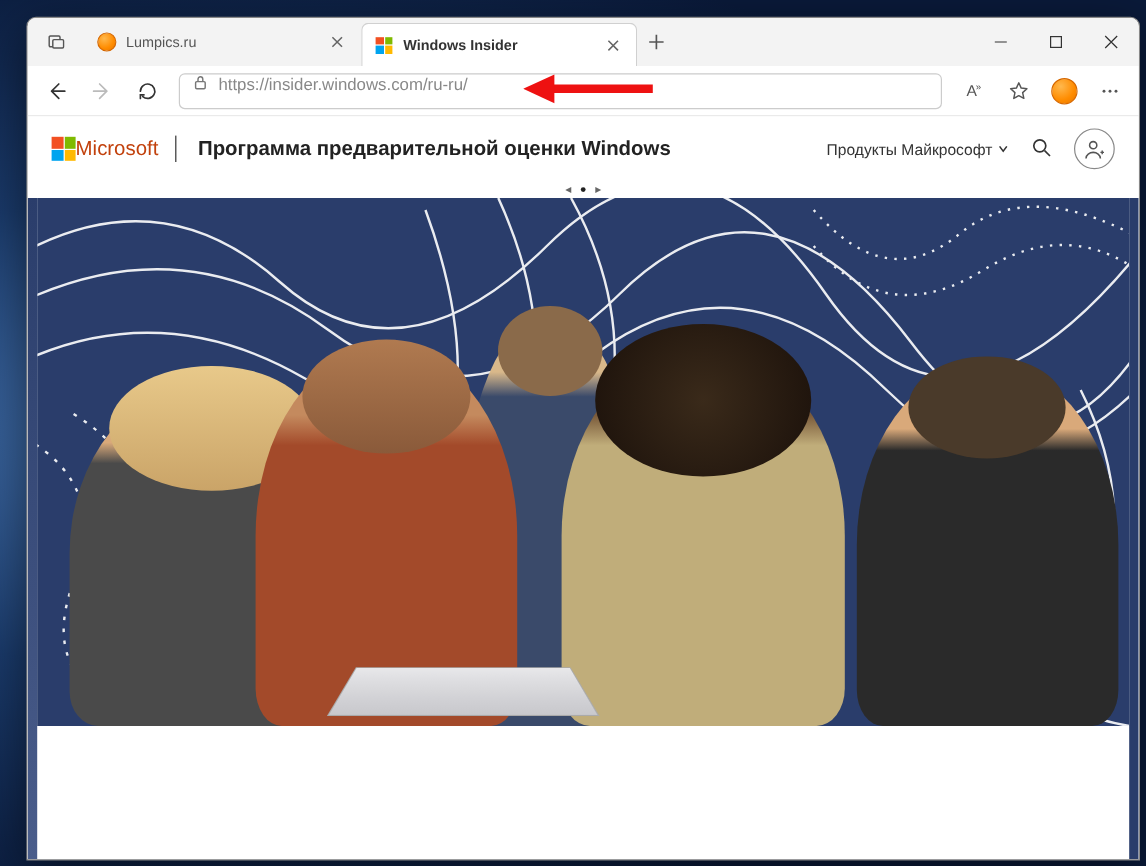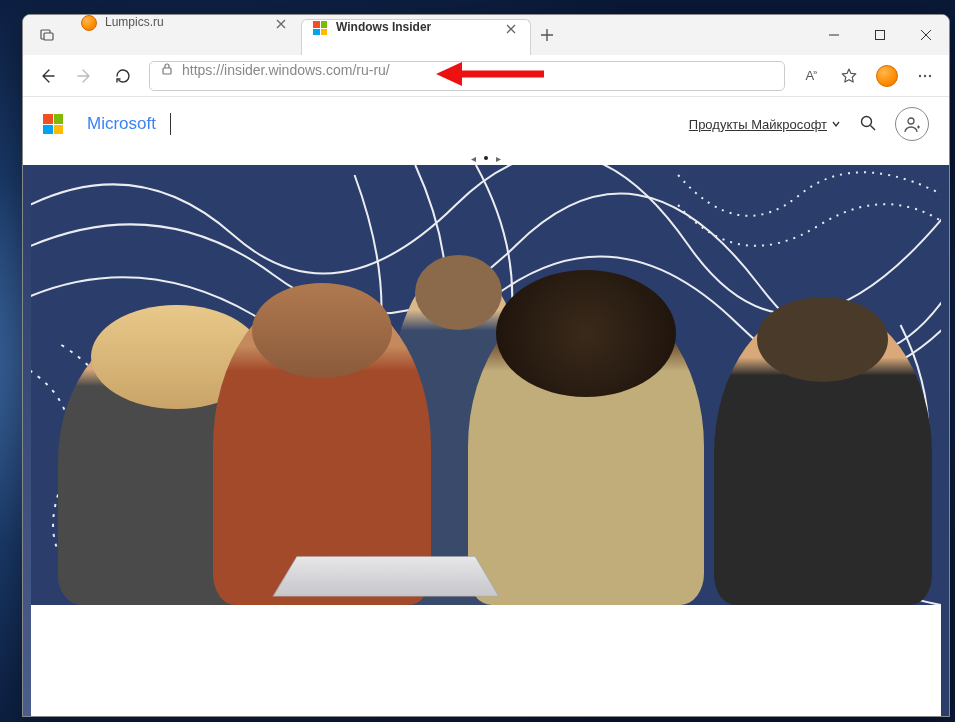--- a/index.html
+++ b/index.html
@@ -45,6 +45,7 @@
   }
   .tab {
     display: flex;
+    align-items: center;
     padding: 0 10px;
     gap: 8px;
     font-size: 12px;

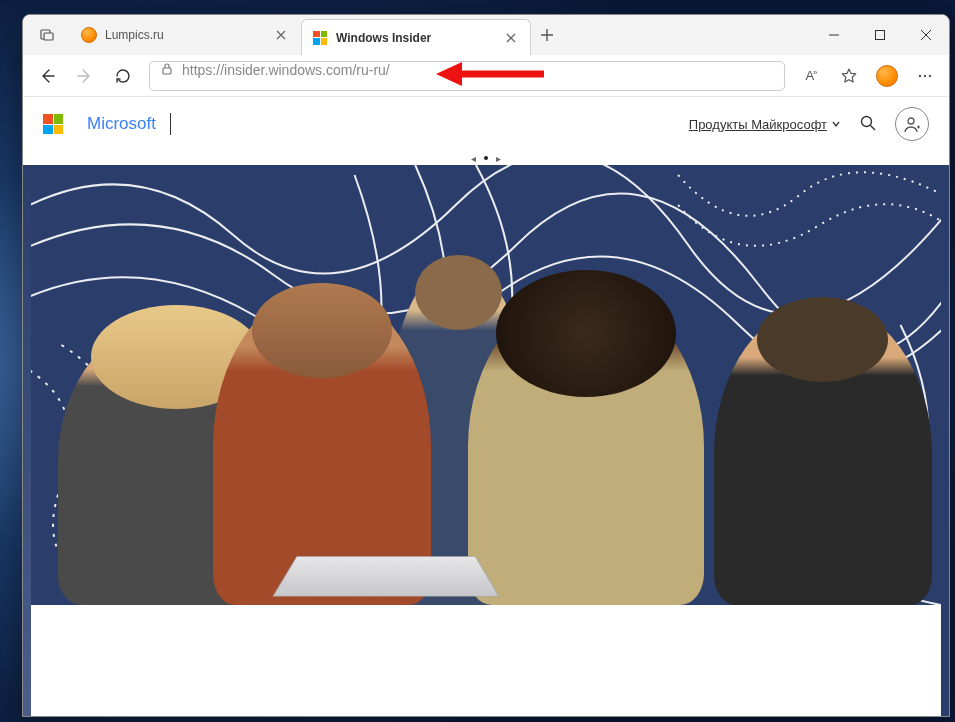--- a/index.html
+++ b/index.html
@@ -140,7 +140,7 @@
     background: #fff;
     font-size: 14px;
   }
-  .ms-logo { display:flex; align-items:center; gap:24px; font-size:17px; color:#3b82f6; margin-right:14px;}
+  .ms-logo { display:flex; align-items:center; gap:0; font-size:17px; color:#c2410c; margin-right:14px;}
   .ms-grid { width:20px; height:20px; display:grid; grid-template:repeat(2,1fr)/repeat(2,1fr); gap:1px;}
   .ms-grid span:nth-child(1){background:#f25022;}
   .ms-grid span:nth-child(2){background:#7fba00;}

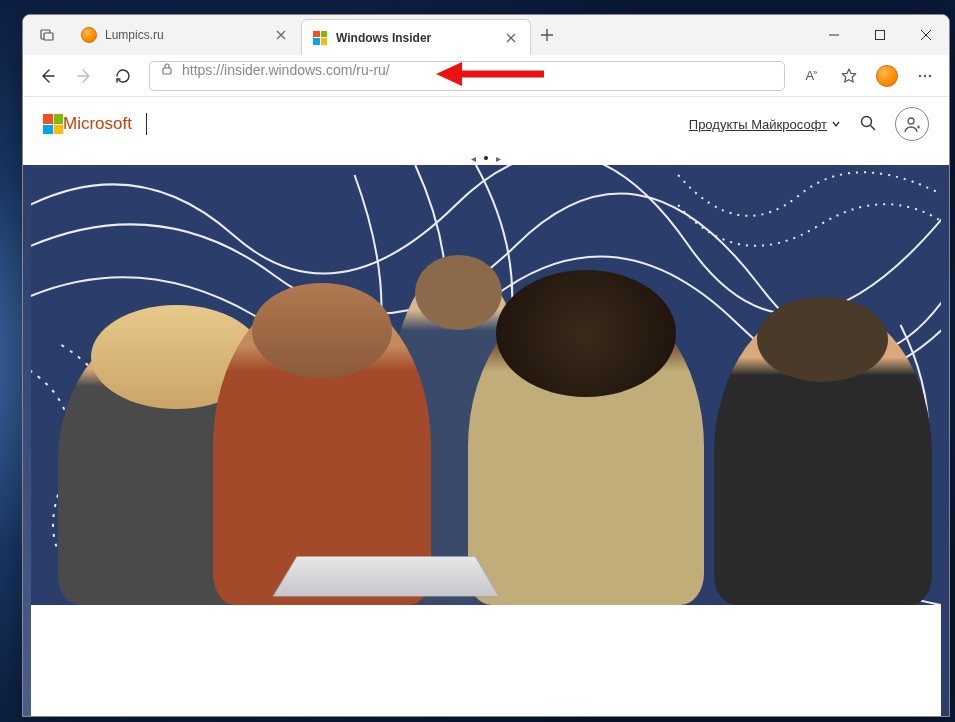--- a/index.html
+++ b/index.html
@@ -329,6 +329,7 @@
       <span>Microsoft</span>
     </div>
     <div class="vr"></div>
+    <div class="site-title">Программа предварительной оценки Windows</div>
     <div class="site-nav-right">
       <div class="products-dd">
         <span>Продукты Майкрософт</span>

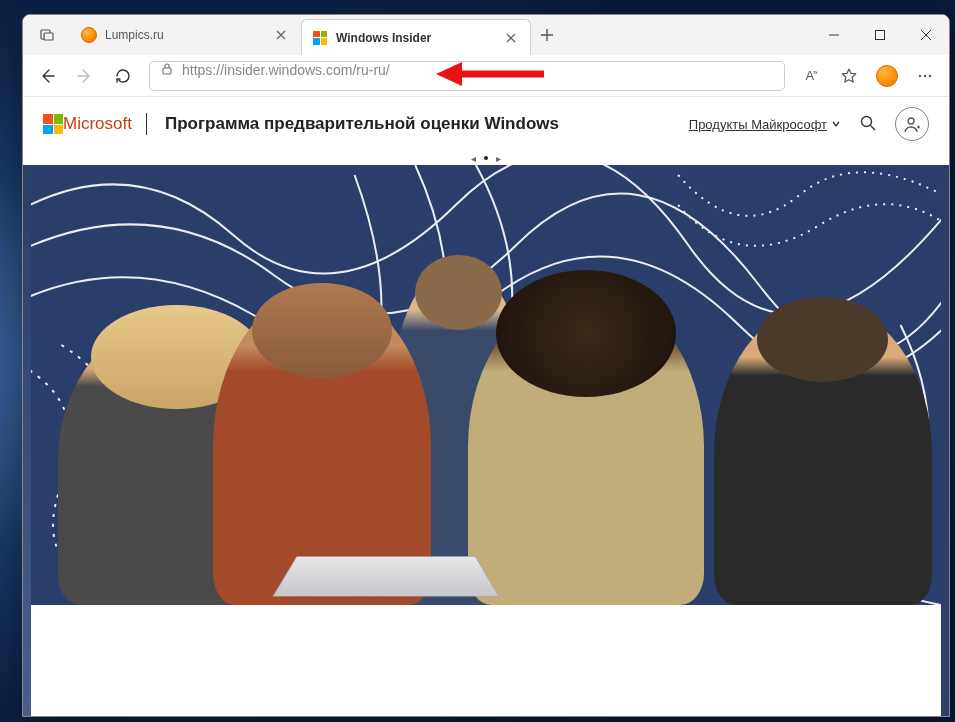--- a/index.html
+++ b/index.html
@@ -149,7 +149,7 @@
   .vr { width:1px; height:22px; background:#333; margin-right:18px;}
   .site-title { font-size:17px; font-weight:600; color:#222; }
   .site-nav-right { margin-left:auto; display:flex; align-items:center; gap:18px; color:#333; font-size:13px;}
-  .products-dd { display:flex; align-items:center; gap:4px;text-decoration:underline;}
+  .products-dd { display:flex; align-items:center; gap:4px;}
   .avatar-btn {
     width:34px; height:34px; border:1px solid #888; border-radius:50%;
     display:flex; align-items:center; justify-content:center; color:#555;

